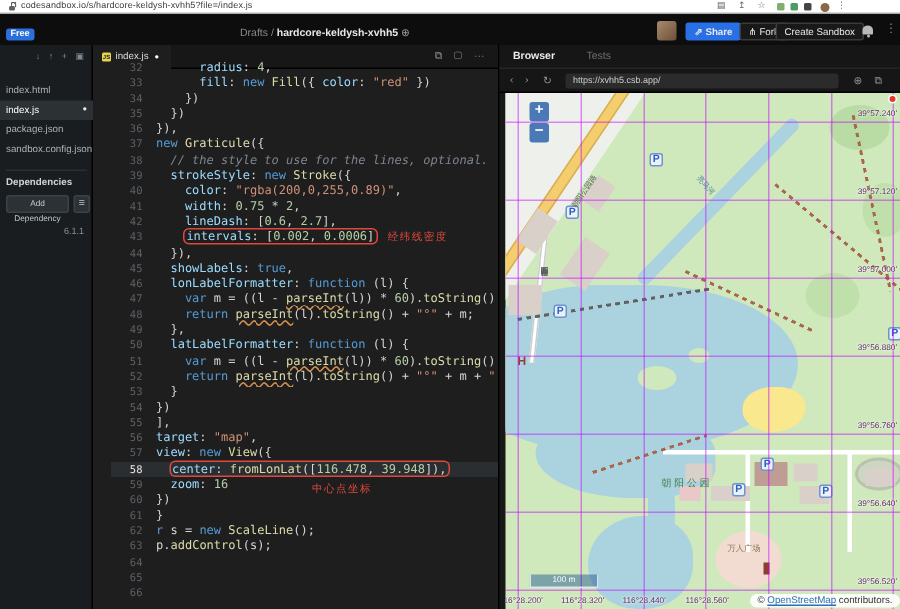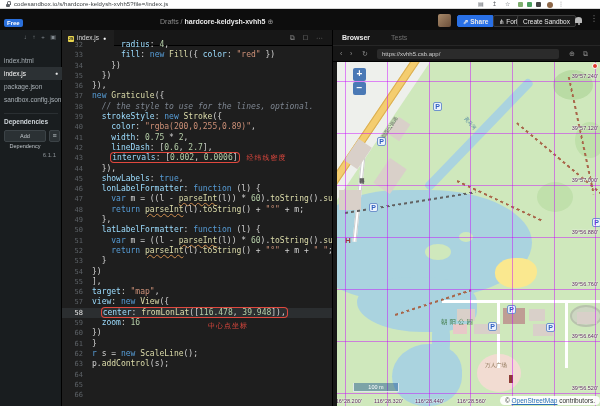--- a/index.html
+++ b/index.html
@@ -44,7 +44,7 @@
   .tab .jsicon{display:inline-block;width:6px;height:6px;background:#e8d44d;color:#1e1e1e;font-size:4px;line-height:6px;text-align:center;font-weight:bold;border-radius:1px;margin-right:3px;vertical-align:0.5px}
   .tab .mod{color:#fff;font-size:5px;margin-left:4px}
   .tab-ics{position:absolute;right:6px;top:0;font-size:7px;color:#8a8a8a;line-height:15px;letter-spacing:3px}
-  #code-lines{position:absolute;left:0;top:16px;width:270px;font-family:"DejaVu Sans Mono",monospace;font-size:8px;line-height:10.3px;white-space:pre}
+  #code-lines{position:absolute;left:12px;top:16px;width:270px;font-family:"DejaVu Sans Mono",monospace;font-size:8px;line-height:10.3px;white-space:pre}
   .line{position:relative;height:10.3px}
   .line:first-child{margin-top:-6px}
   .line.hl{background:#2b2e30}

